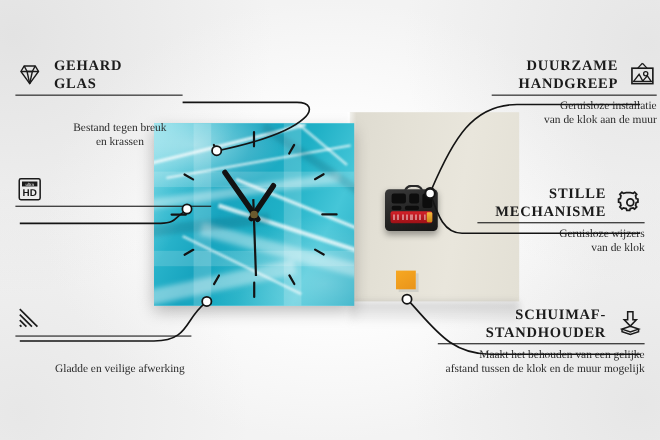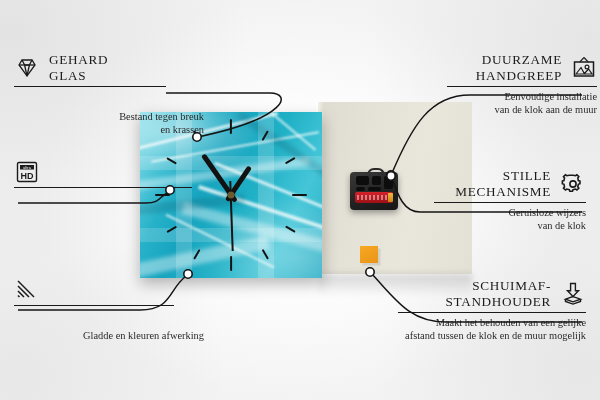--- a/index.html
+++ b/index.html
@@ -28,7 +28,7 @@
   .feature{position:absolute;}
   .feat-head{display:flex;align-items:center;gap:9px;}
   .feat-title{
-    font-size:13.2px;font-weight:normal;letter-spacing:.7px;line-height:15.5px;
+    font-size:13.2px;font-weight:bold;letter-spacing:.7px;line-height:15.5px;
     color:#1b1b1b;text-transform:uppercase;white-space:pre-line;
   }
   .rule{height:1.4px;background:#1a1a1a;margin-top:3px;}

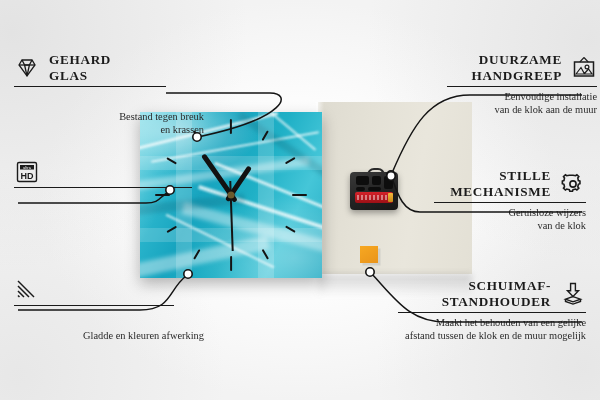--- a/index.html
+++ b/index.html
@@ -300,7 +300,7 @@
       </span>
     </div>
     <div class="rule" style="width:150px;margin-left:38px;"></div>
-    <div class="feat-desc">Eenvoudige installatie
+    <div class="feat-desc">Geruisloze installatie
 van de klok aan de muur</div>
   </div>
 

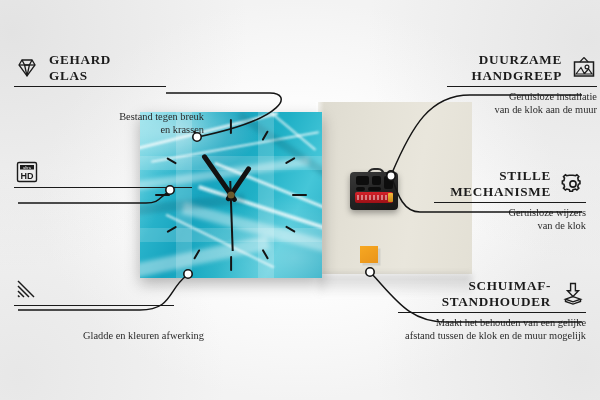--- a/index.html
+++ b/index.html
@@ -38,7 +38,7 @@
   }
   .left .feat-head{justify-content:flex-start;}
   .left .feat-title{text-align:left;}
-  .left .feat-desc{text-align:right;margin-top:24px;}
+  .left .feat-desc{text-align:center;margin-top:24px;}
   .right .feat-head{justify-content:flex-end;}
   .right .feat-title{text-align:right;}
   .right .feat-desc{text-align:right;}

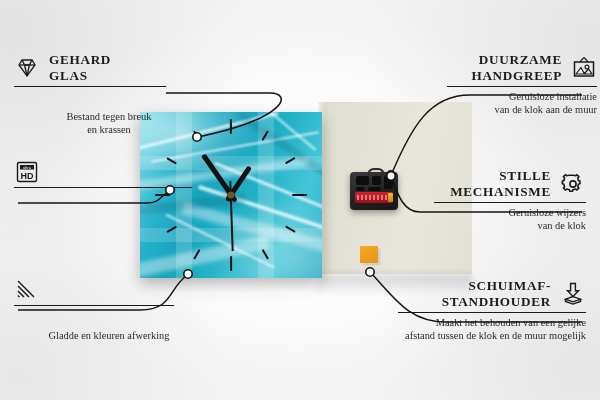--- a/index.html
+++ b/index.html
@@ -282,7 +282,7 @@
       </span>
     </div>
     <div class="rule" style="width:160px;"></div>
-    <div class="feat-desc">Gladde en kleuren afwerking</div>
+    <div class="feat-desc">Gladde en veilige afwerking</div>
   </div>
 
   <div class="feature right" id="f-handgreep">

